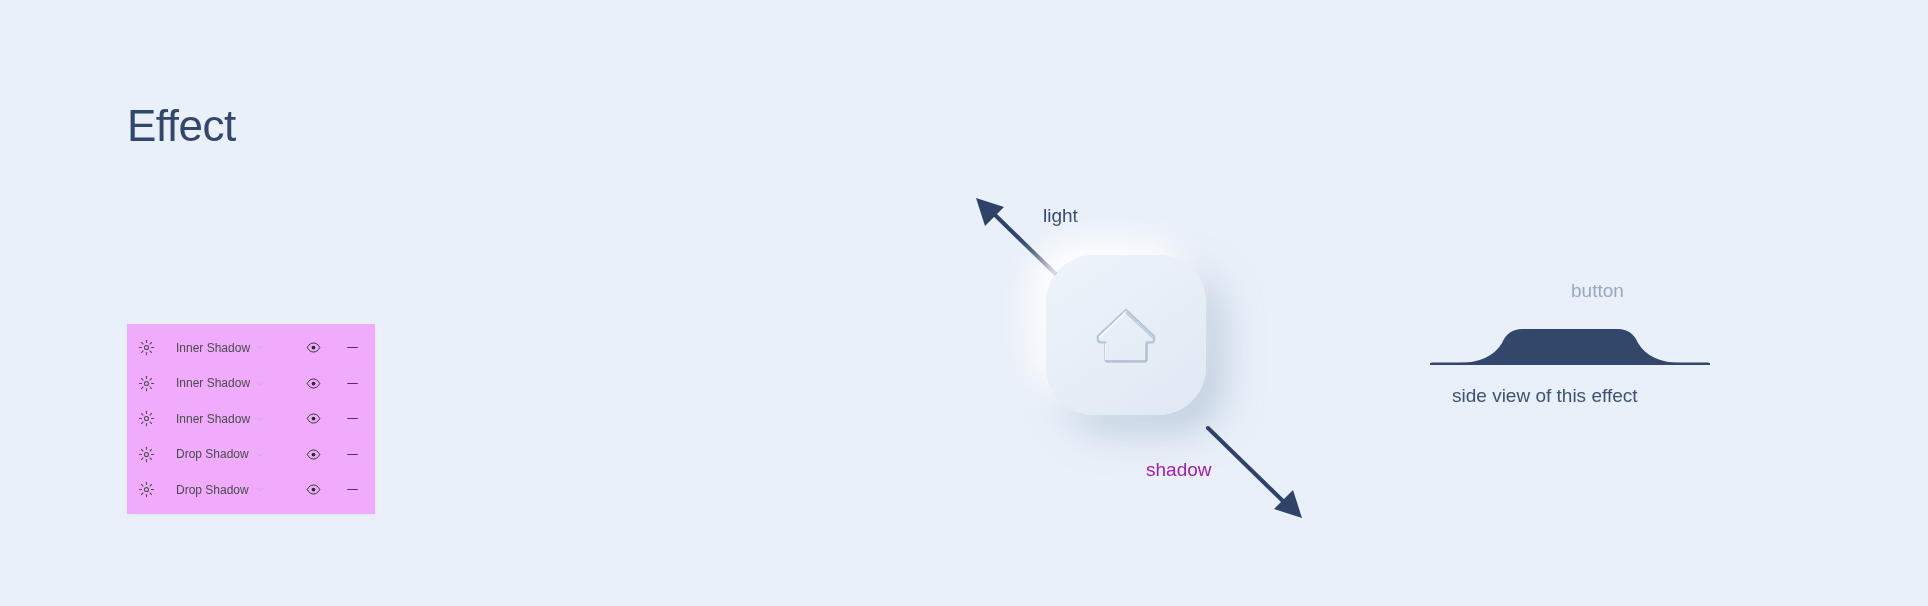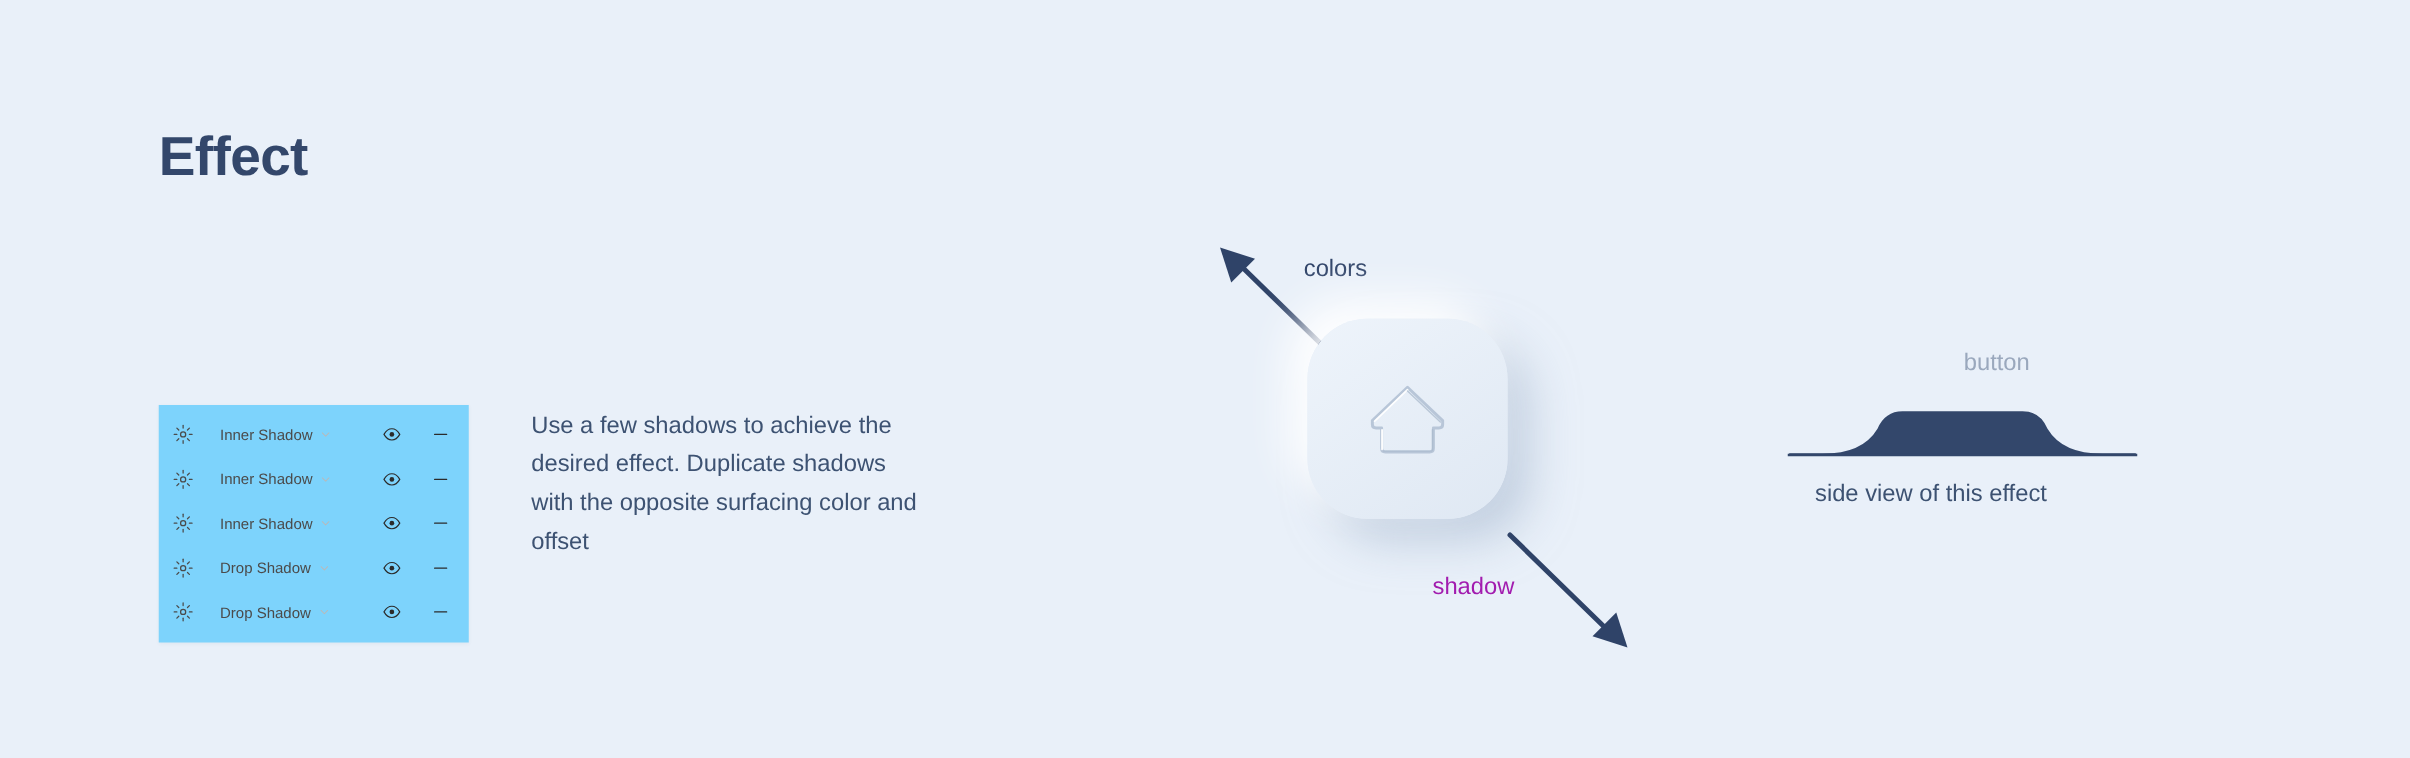--- a/index.html
+++ b/index.html
@@ -26,7 +26,7 @@
     left: 127px;
     top: 103px;
     font-size: 44px;
-    font-weight: 700;
+    font-weight: 400;
     letter-spacing: -0.5px;
     color: #33476b;
     line-height: 1.05;

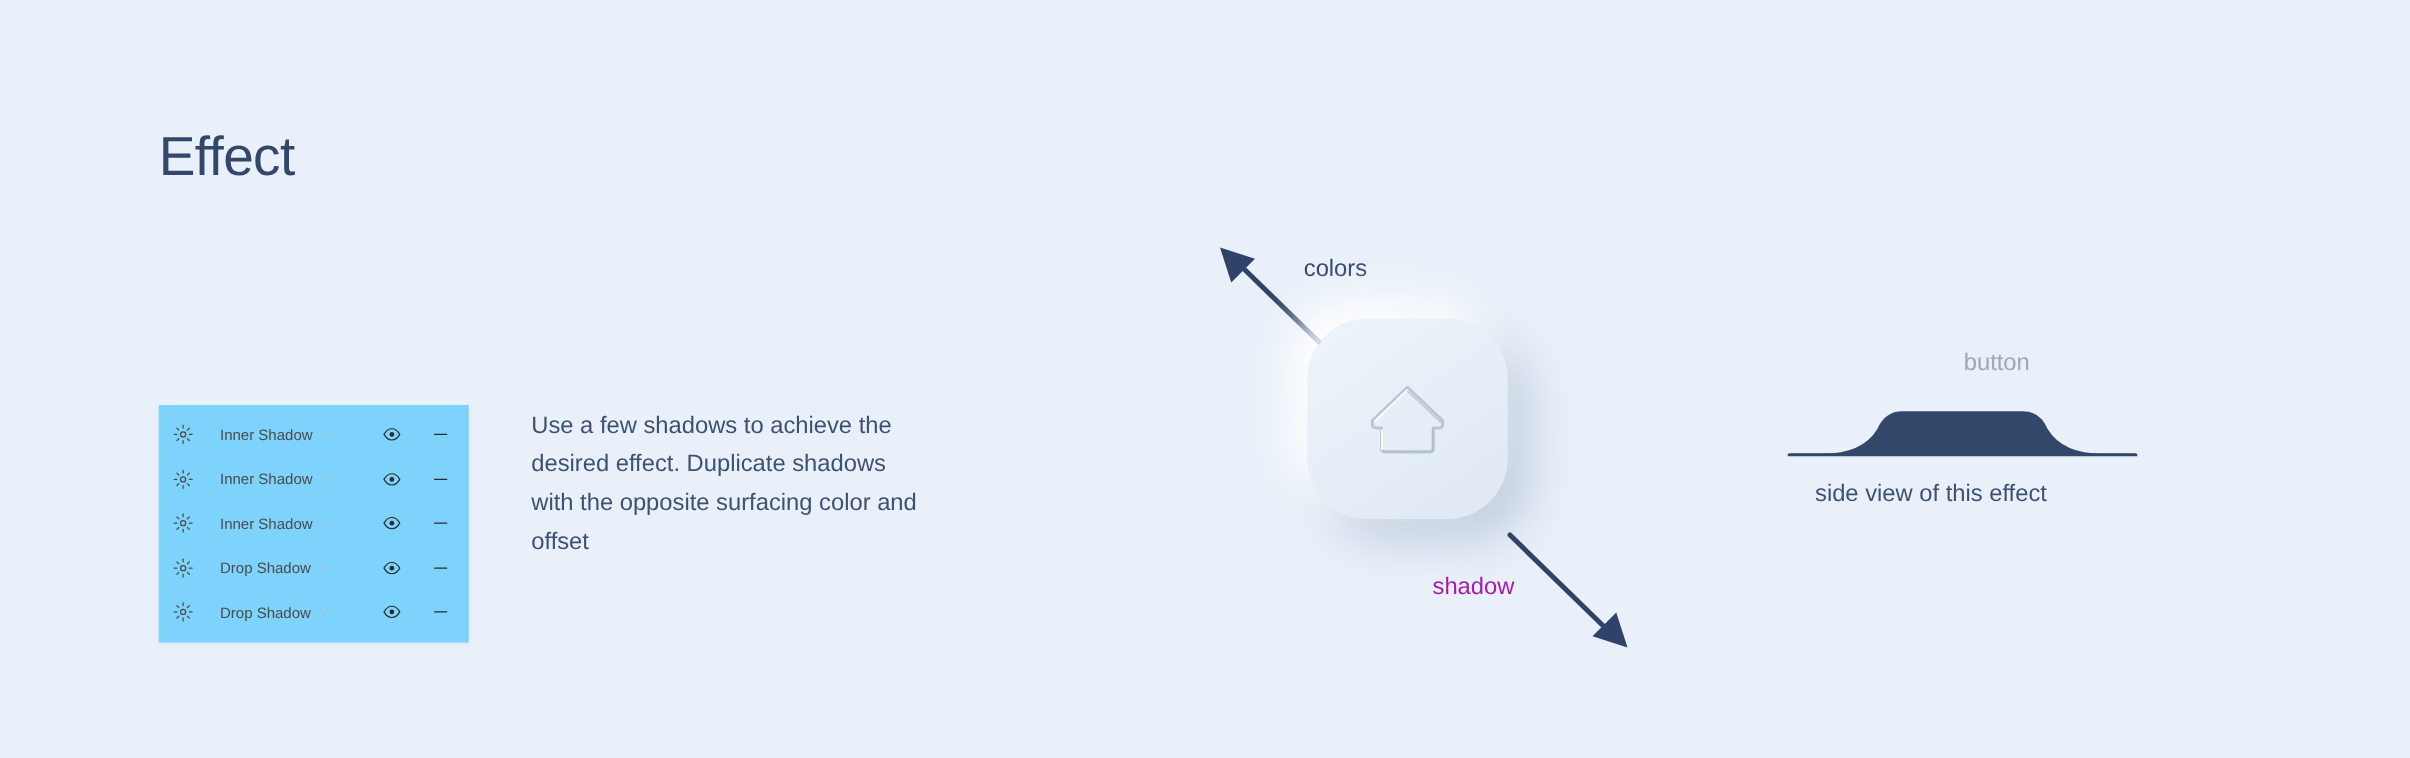--- a/index.html
+++ b/index.html
@@ -336,7 +336,7 @@
     <path d="M6 2 L34 11 L15 30 Z" fill="#2f4368"></path>
   </svg>
 
-  <div class="label-light">colors</div>
+  <div class="label-light">light</div>
 
   <div class="neu-wrap">
     <div class="neu-button">

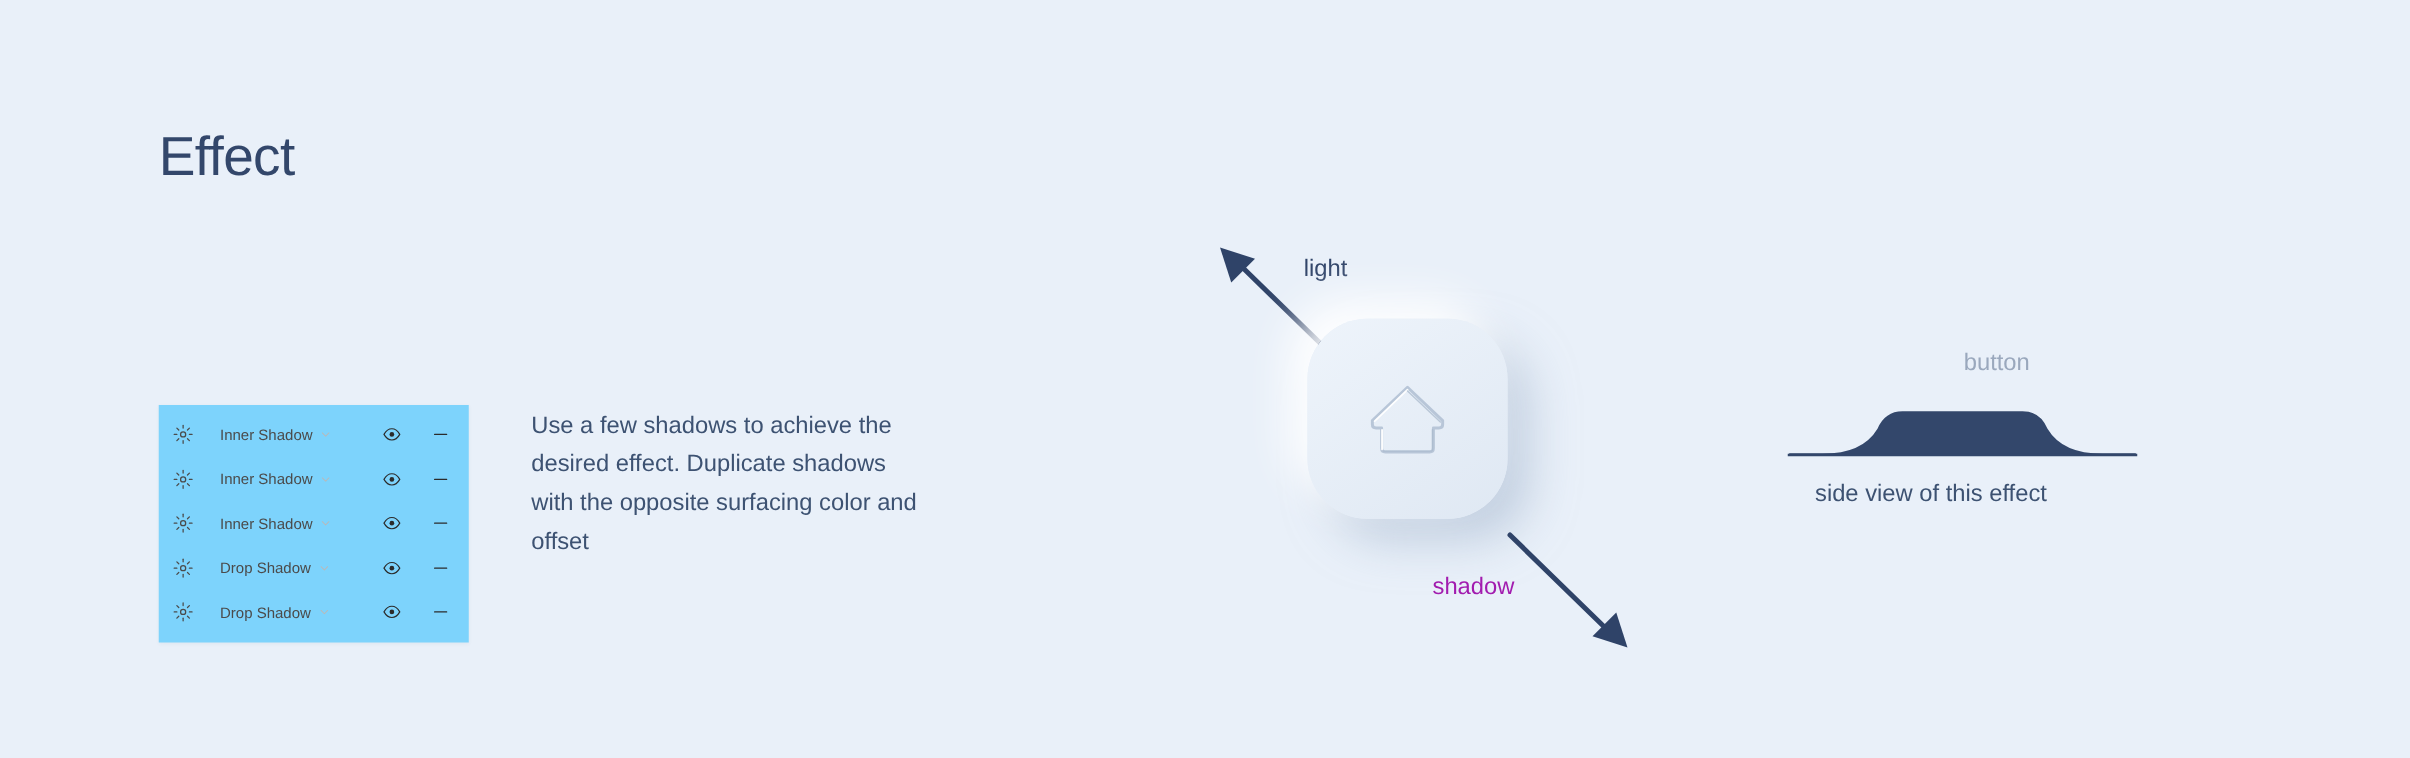--- a/index.html
+++ b/index.html
@@ -48,7 +48,7 @@
     left: 127px;
     top: 324px;
     width: 248px;
-    background: #7dd3fc;
+    background: #f0abfc;
     padding: 6px 0 6px 0;
     box-sizing: border-box;
     box-shadow: 0 1px 3px rgba(60, 85, 120, 0.06);

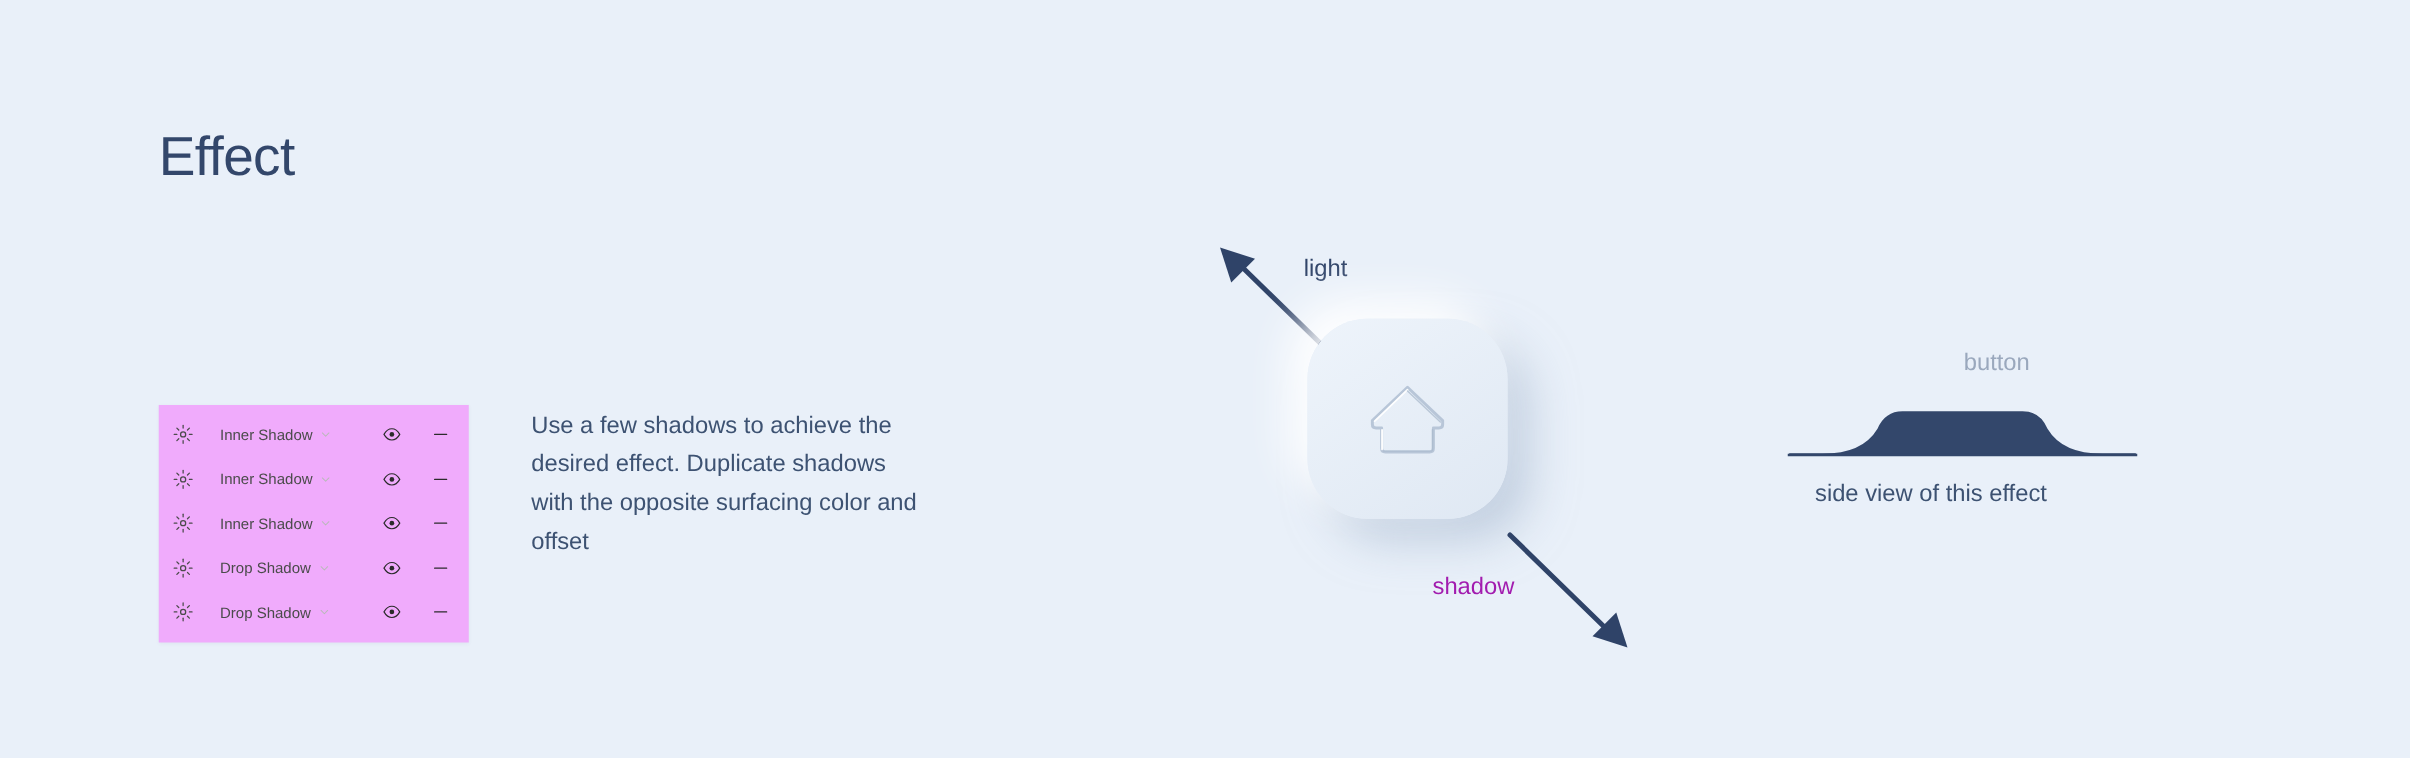--- a/index.html
+++ b/index.html
@@ -329,7 +329,6 @@
 
   </div>
 
-  <div class="panel-note">Use a few shadows to achieve the desired effect. Duplicate shadows with the opposite surfacing color and offset</div>
 
   <svg class="arrow-svg arrow-light" width="110" height="100" viewBox="0 0 110 100">
     <line x1="100" y1="92" x2="22" y2="16" stroke="#2f4368" stroke-width="4" stroke-linecap="round"></line>

